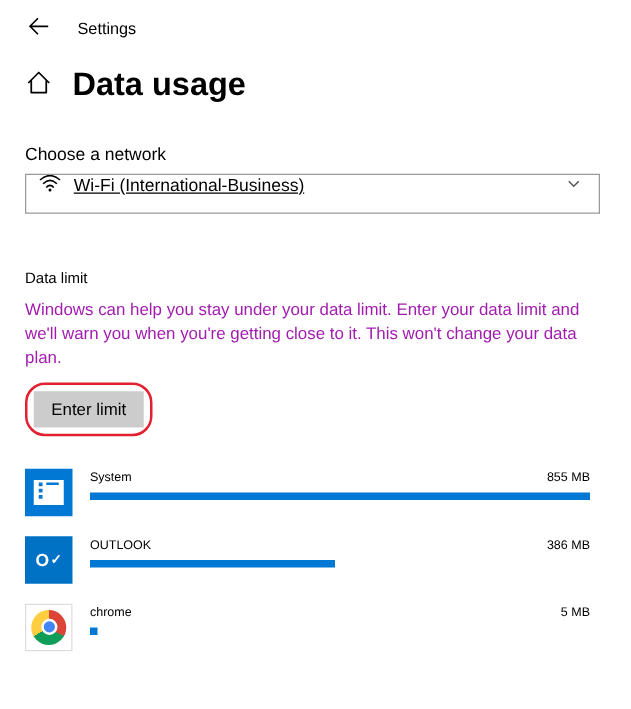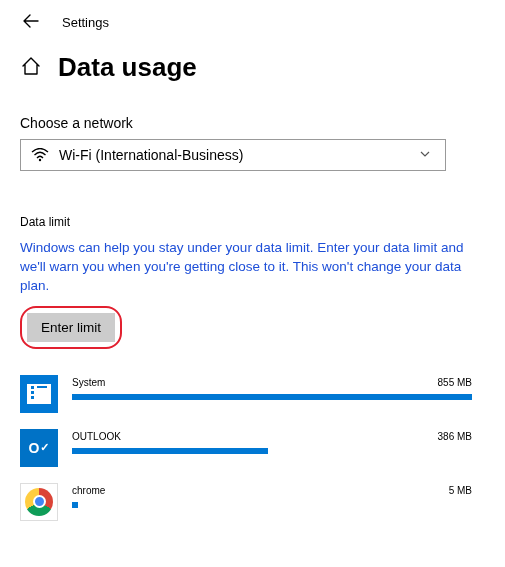--- a/index.html
+++ b/index.html
@@ -45,14 +45,15 @@
       margin-bottom: 8px;
     }
     .network-select {
-      width: 426px;
+      width: 460px;
       height: 32px;
       border: 1px solid #999;
       display: flex;
-      align-items: center;
+      align-items: flex-start;
       padding: 0 10px;
       cursor: pointer;
       position: relative;
+      text-decoration: underline;
     }
     .network-select .wifi-icon {
       margin-right: 10px;

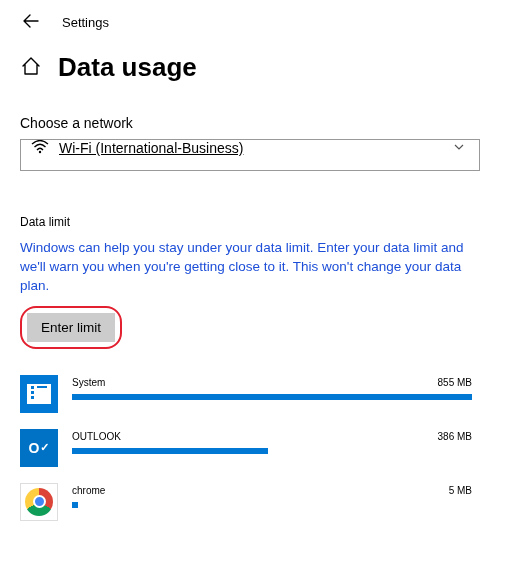--- a/index.html
+++ b/index.html
@@ -70,7 +70,7 @@
       margin-bottom: 10px;
     }
     .description {
-      color: #1d4ed8;
+      color: #a21caf;
       font-size: 13.5px;
       line-height: 1.4;
       width: 450px;

